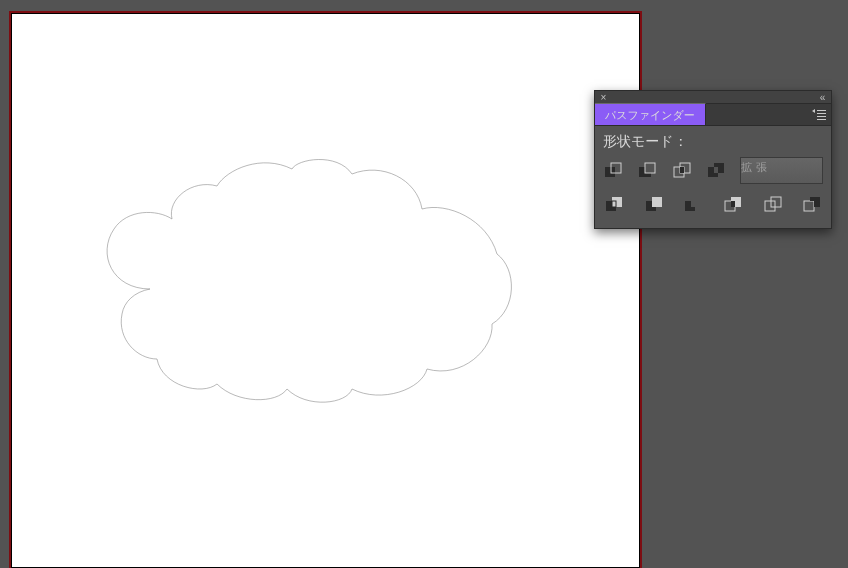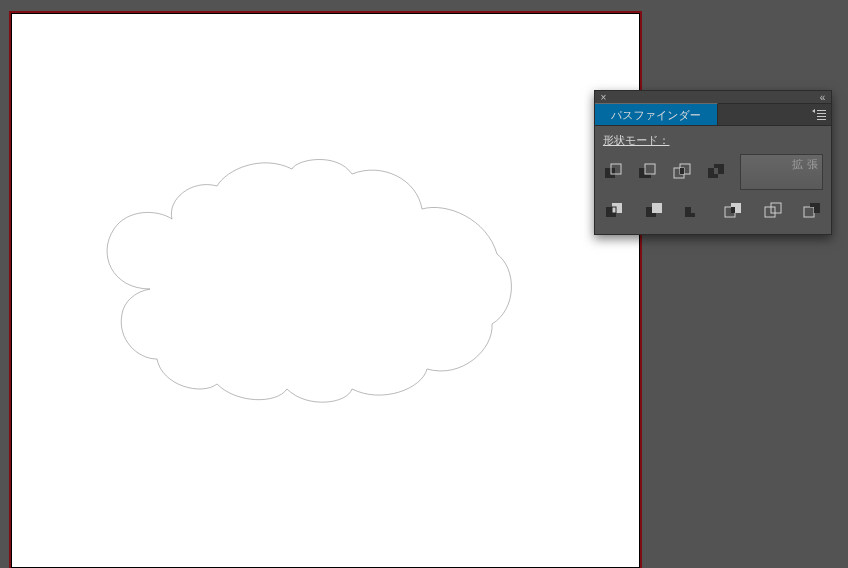--- a/index.html
+++ b/index.html
@@ -85,9 +85,9 @@
   }
   .panel-tab {
     height: 22px;
-    padding: 0 16px;
+    padding: 0 10px;
     line-height: 22px;
-    background: #0369a1;
+    background: #8b5cf6;
     border-top: 1px solid #6a6a6a;
     border-right: 1px solid #2b2b2b;
     font-size: 11px;

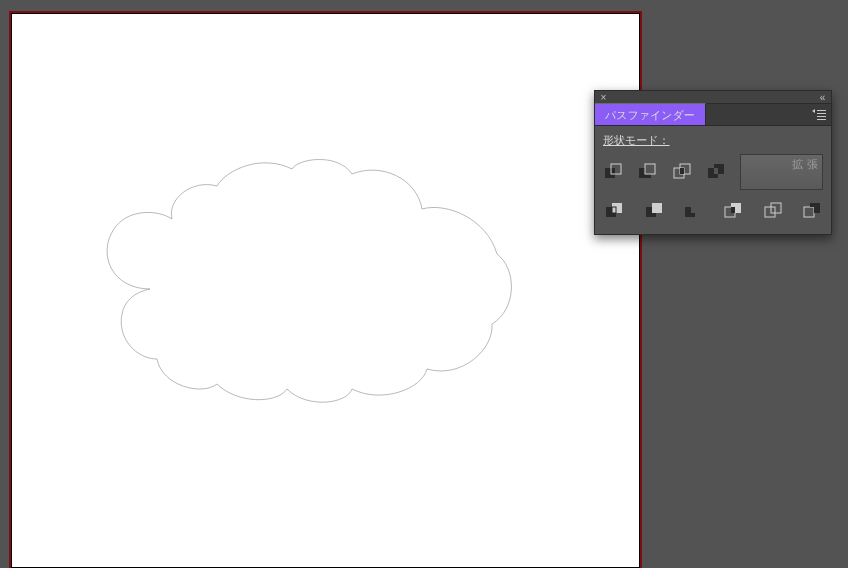--- a/index.html
+++ b/index.html
@@ -109,10 +109,9 @@
     padding: 7px 8px 10px;
   }
   .section-label {
-    font-size: 11px;
+    font-size: 14px;
     color: #d8d8d8;
     margin-bottom: 6px;
-    text-decoration: underline;
   }
 
   .btn-row {

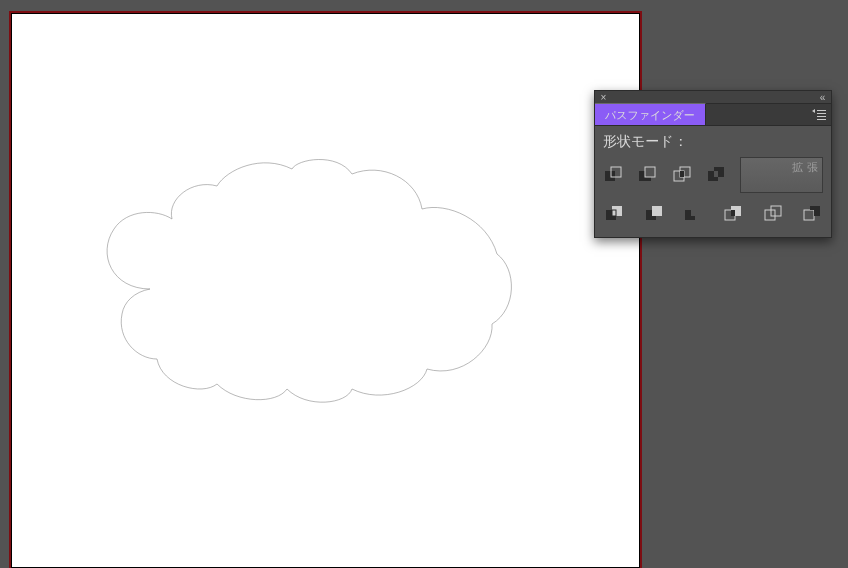--- a/index.html
+++ b/index.html
@@ -136,12 +136,12 @@
   .expand-btn {
     margin-left: auto;
     width: 90px;
-    height: 36px;
+    height: 27px;
     background: linear-gradient(#666666,#5a5a5a);
     border: 1px solid #3a3a3a;
     color: #a0a0a0;
     font-size: 11px;
-    text-align: right;
+    text-align: left;
     line-height: 18px;
     cursor: default;
     letter-spacing: 4px;

